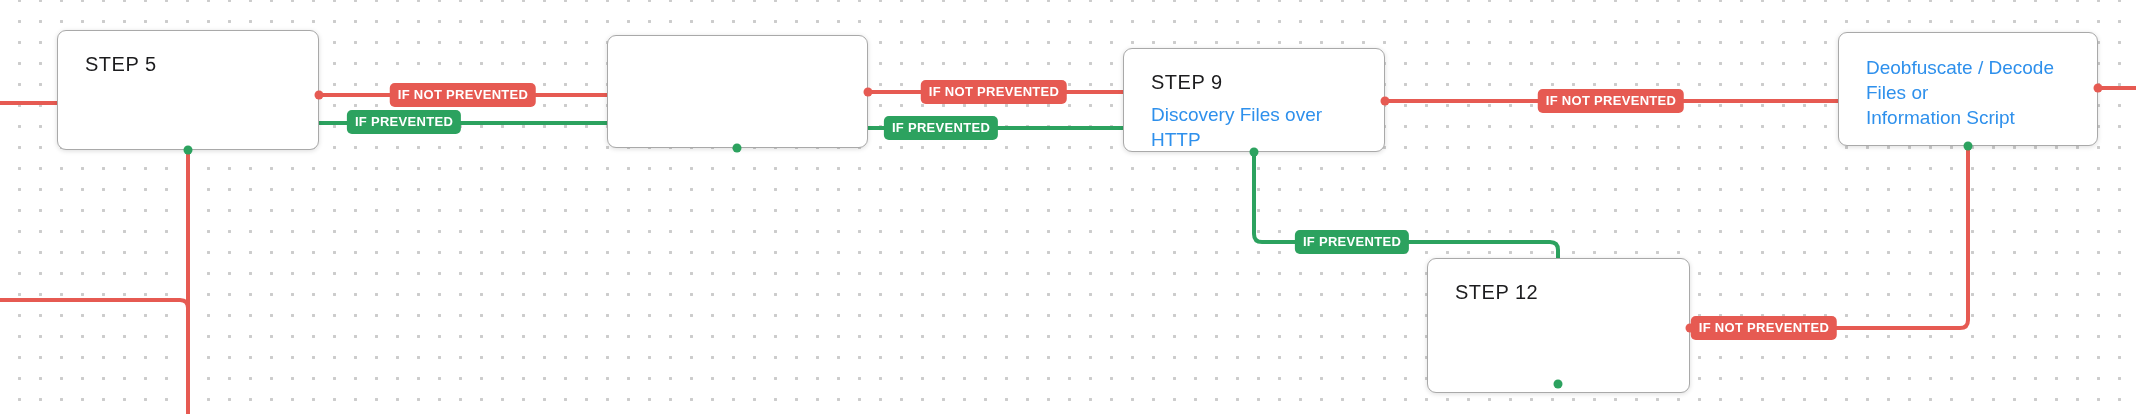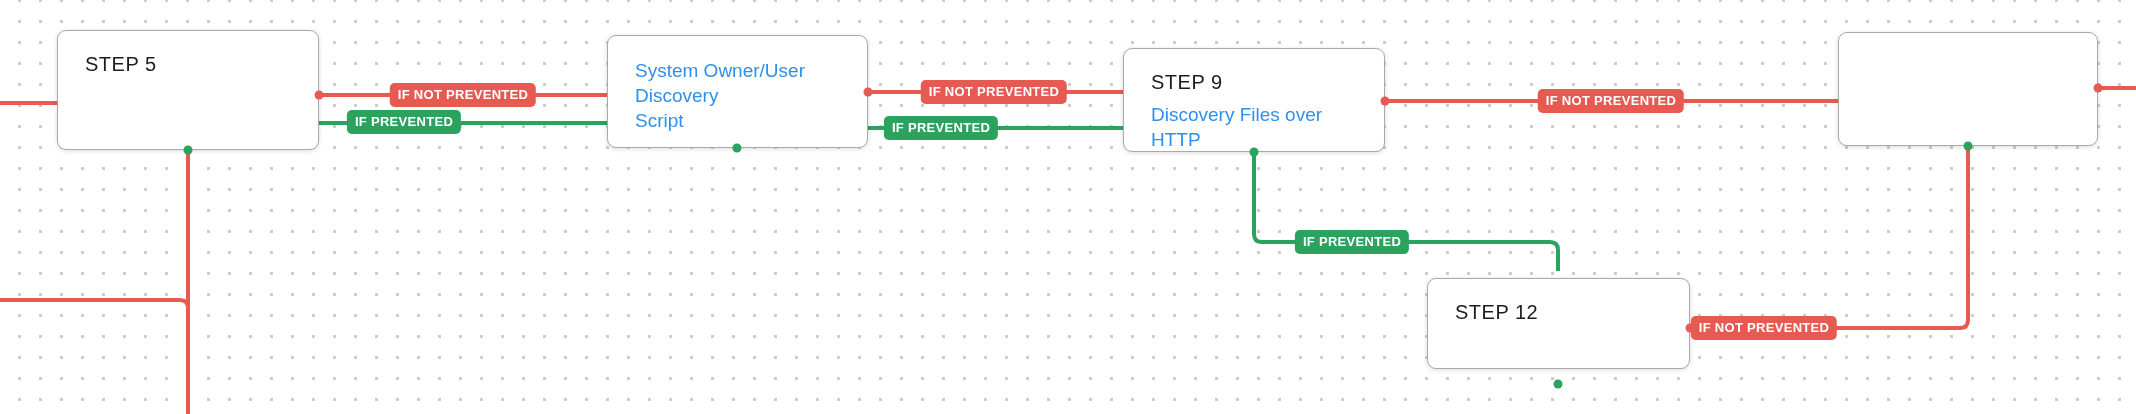--- a/index.html
+++ b/index.html
@@ -80,8 +80,6 @@
         <div class="step-label">STEP 5</div>
       </div>
       <div class="node" style="left: 607px; top: 35px; width: 261px; height: 113px;">
-        <div class="step-title">System Owner/User Discovery
-Script</div>
       </div>
       <div class="node" style="left: 1123px; top: 48px; width: 262px; height: 104px;">
         <div class="step-label">STEP 9</div>

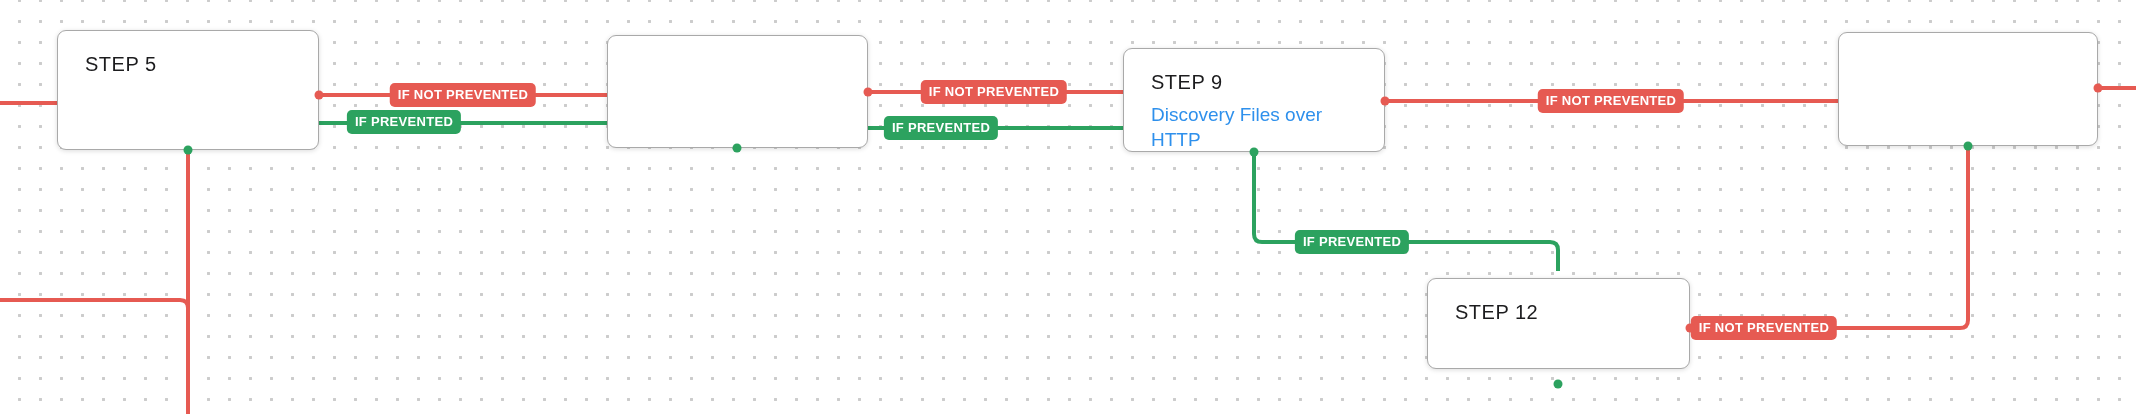--- a/index.html
+++ b/index.html
@@ -86,6 +86,8 @@
         <div class="step-title">Discovery Files over HTTP</div>
       </div>
       <div class="node" style="left: 1838px; top: 32px; width: 260px; height: 114px;">
+        <div class="step-title">Deobfuscate / Decode Files or
+Information Script</div>
       </div>
       <div class="node" style="left: 1427px; top: 278px; width: 263px; height: 91px;">
         <div class="step-label">STEP 12</div>

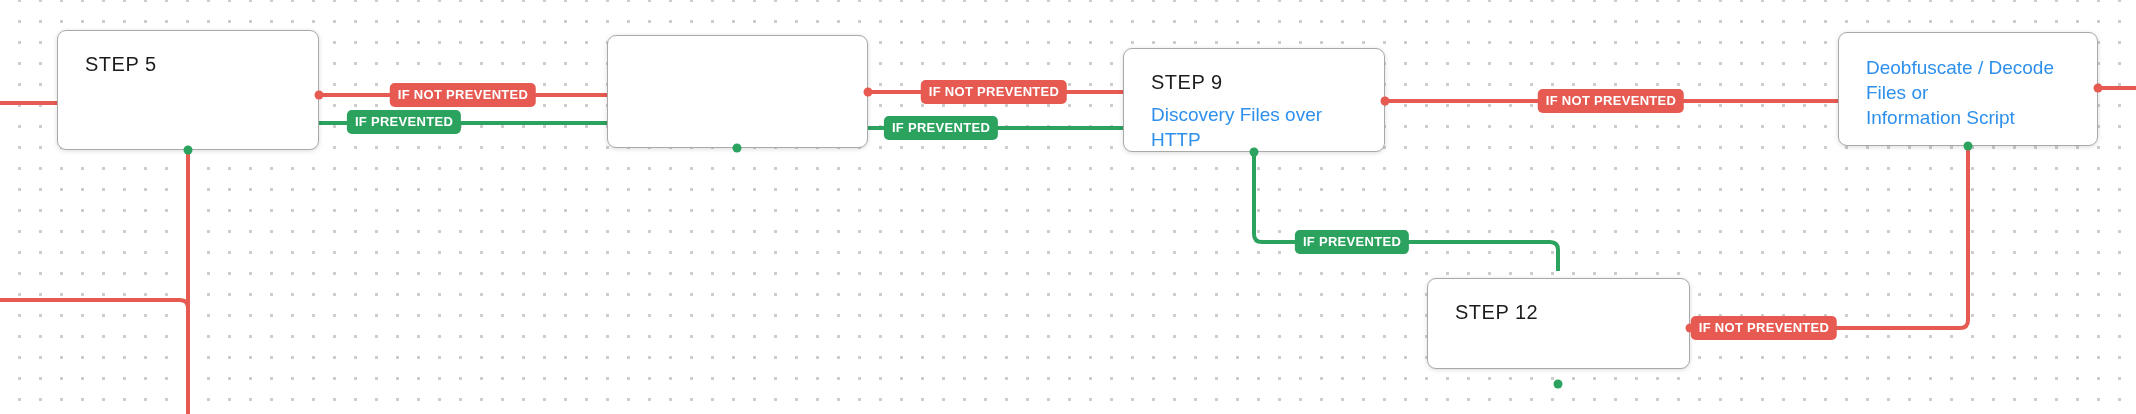--- a/index.html
+++ b/index.html
@@ -89,7 +89,7 @@
         <div class="step-title">Deobfuscate / Decode Files or
 Information Script</div>
       </div>
-      <div class="node" style="left: 1427px; top: 278px; width: 263px; height: 91px;">
+      <div class="node" style="left: 1427px; top: 258px; width: 263px; height: 135px;">
         <div class="step-label">STEP 12</div>
       </div>
     </div>

